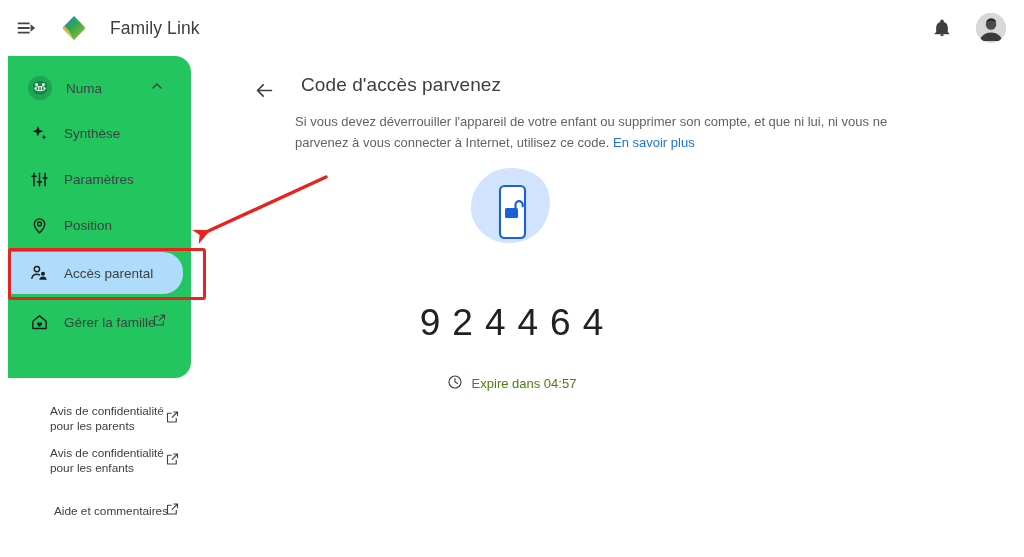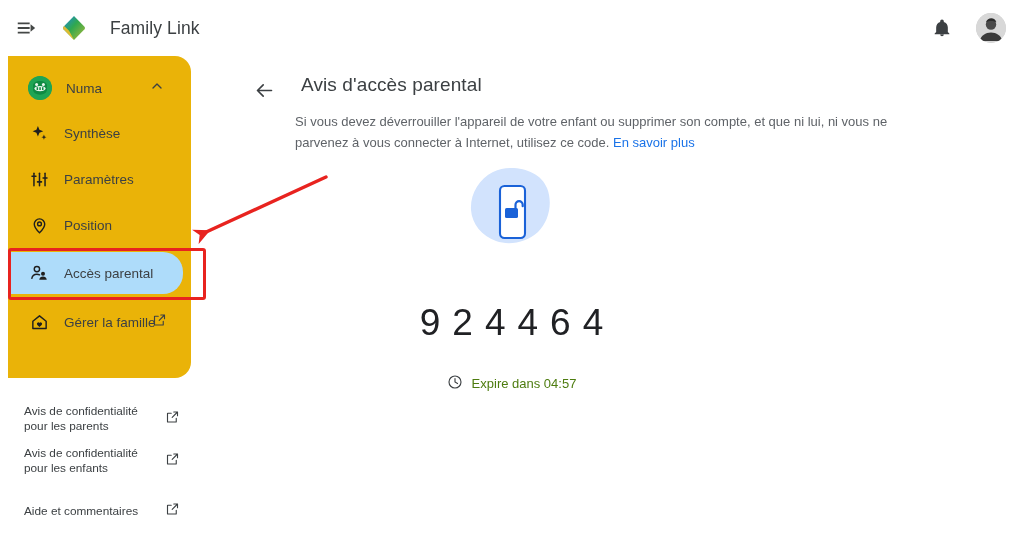--- a/index.html
+++ b/index.html
@@ -43,7 +43,7 @@
   
   .sidebar {
     position: absolute; left: 8px; top: 56px; width: 183px; height: 322px;
-    background: #eab308; border-radius: 0 16px 16px 0;
+    background: #22c55e; border-radius: 0 16px 16px 0;
   }
   .nav-row {
     display: flex; align-items: center; height: 40px;

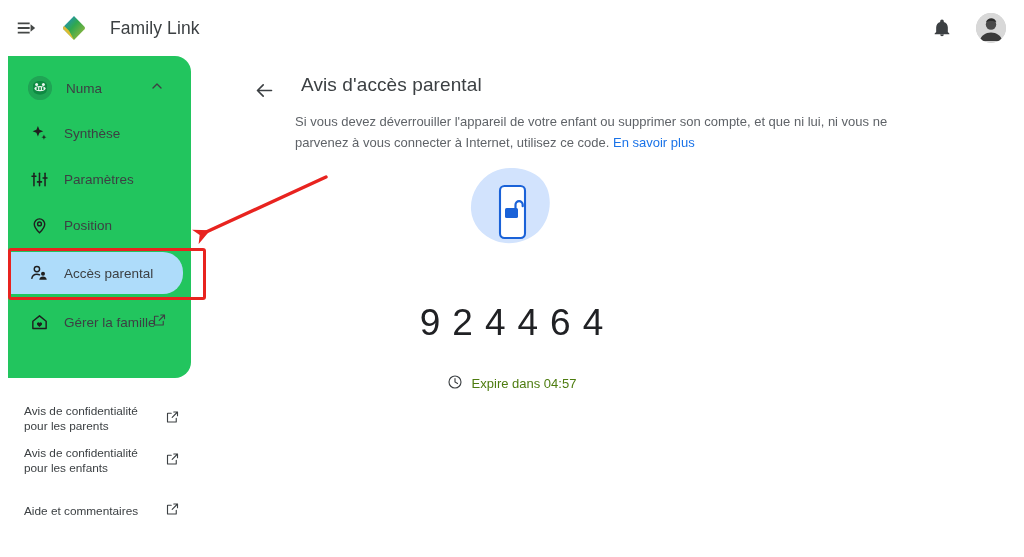--- a/index.html
+++ b/index.html
@@ -310,7 +310,7 @@
       </svg>
     </div>
 
-    <div class="page-title">Avis d'accès parental</div>
+    <div class="page-title">Code d'accès parvenez</div>
 
     <div class="page-desc">
       <span>Si vous devez déverrouiller l'appareil de votre enfant ou supprimer son compte, et que ni lui, ni vous ne parvenez à vous connecter à Internet, utilisez ce code.</span>

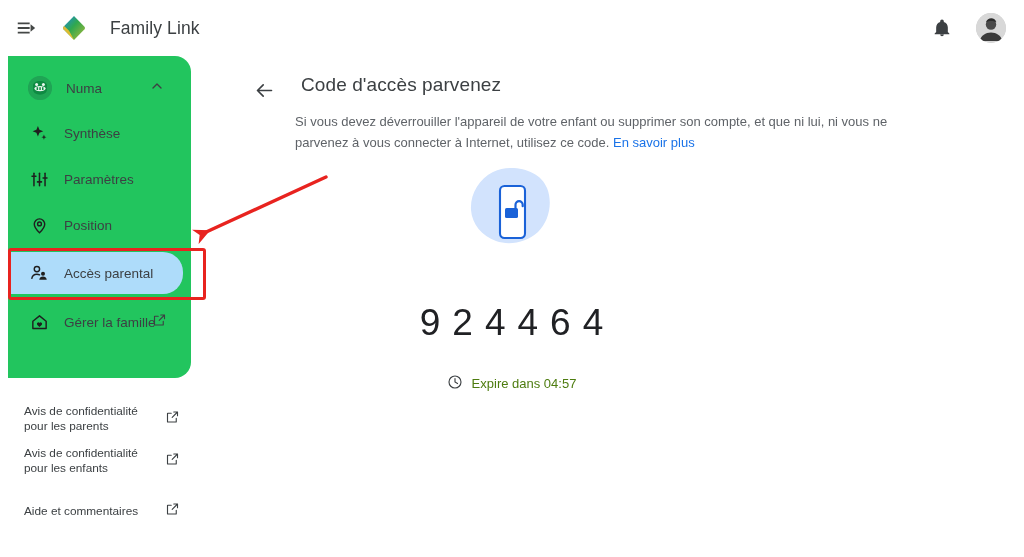--- a/index.html
+++ b/index.html
@@ -79,7 +79,7 @@
   .footlinks { position: absolute; left: 8px; top: 398px; width: 190px; }
   .foot-row {
     position: relative; padding: 0 0 0 16px; min-height: 34px;
-    display: flex; align-items: center; cursor: pointer;
+    display: flex; align-items: center; cursor: pointer; justify-content: center;
   }
   .foot-label {
     font-size: 11.8px; color: #3c4043; line-height: 15px; max-width: 122px;

